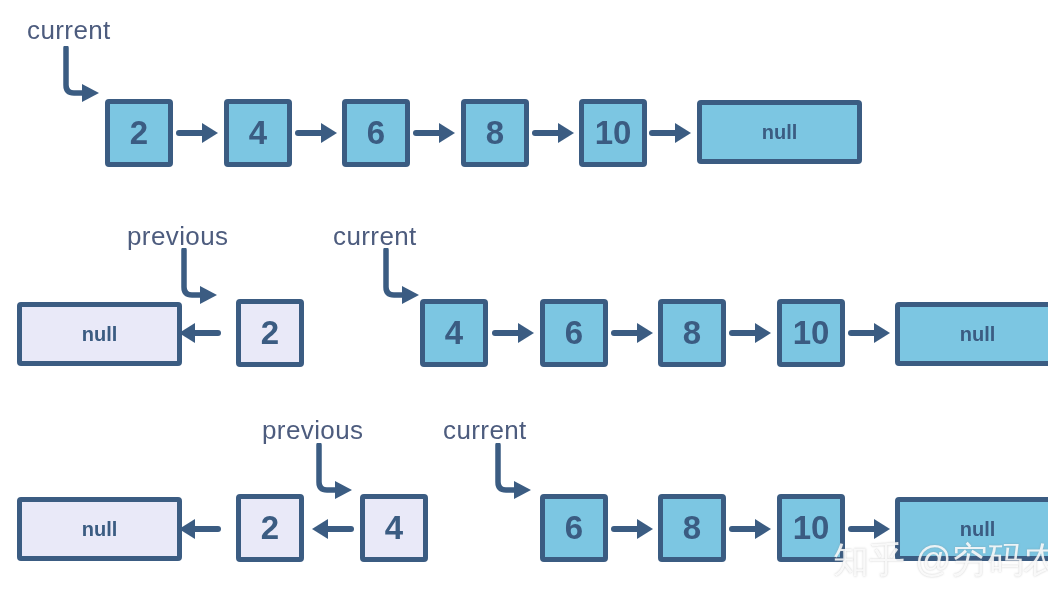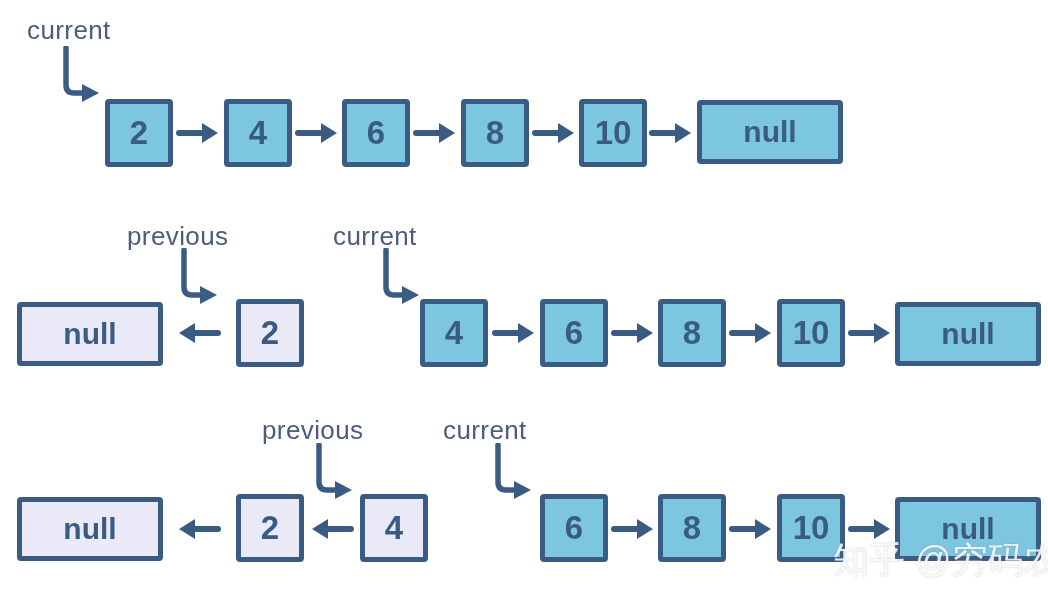--- a/index.html
+++ b/index.html
@@ -32,7 +32,7 @@
     font-size:33px;
   }
   .node.reversed{ background:#e9e9f8; }
-  .node.wide{ width:146px;height:64px; font-size:30px; }
+  .node.wide{ width:165px;height:64px; font-size:20px; }
   .arrow{ position:absolute; }
   .arrow svg{ display:block; }
   .watermark{

